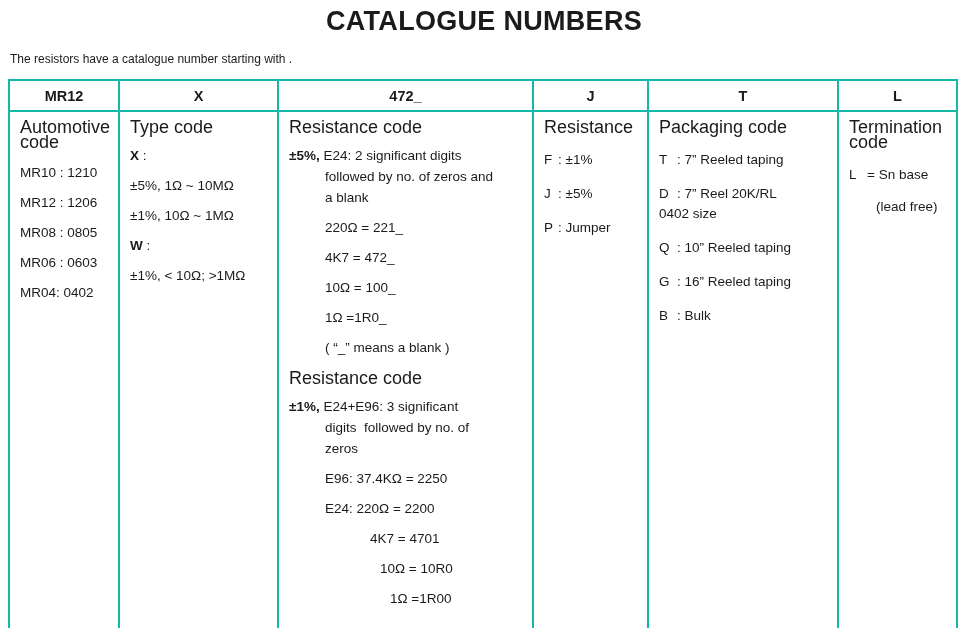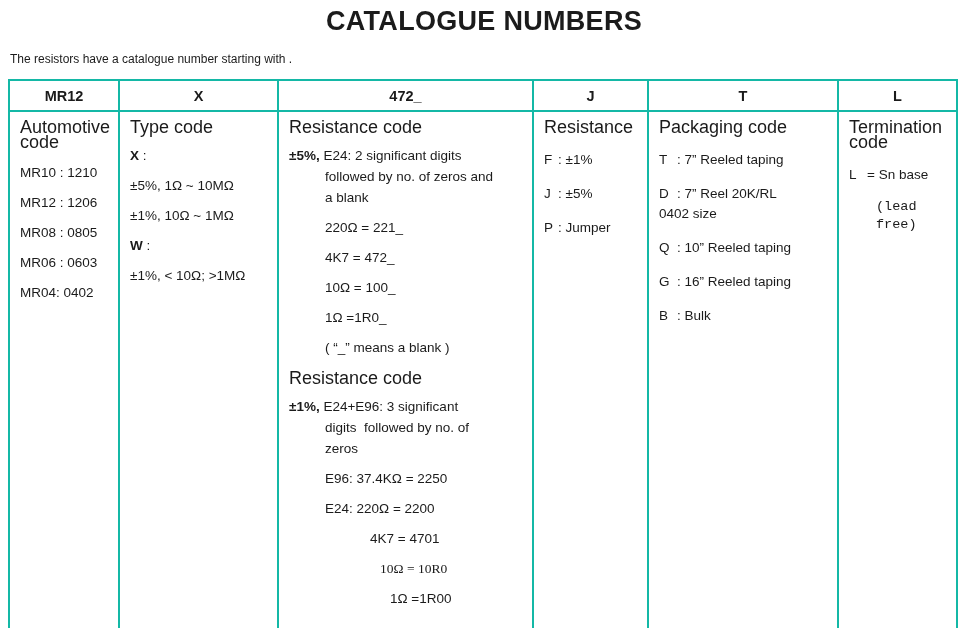--- a/index.html
+++ b/index.html
@@ -71,7 +71,7 @@
   .ind-b { padding-left: 81px; }
   .ind-c { padding-left: 91px; font-family: Liberation Serif, serif; }
   .ind-d { padding-left: 101px; }
-  .ind-e { padding-left: 27px; font-family: Liberation Mono, monospace; }
+  .ind-e { padding-left: 27px; }
   .code {
     display: inline-block;
     width: 14px;

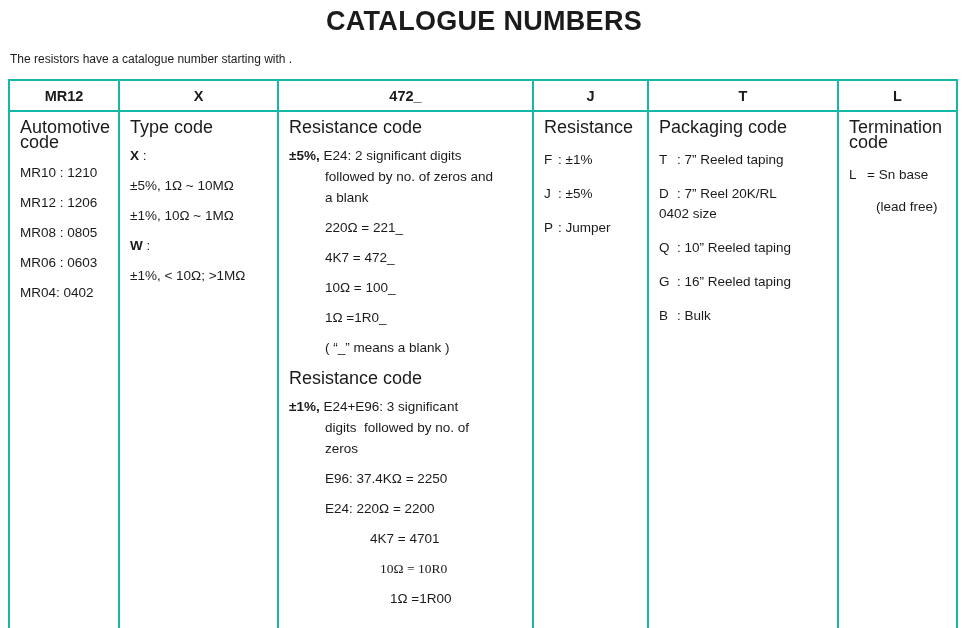--- a/index.html
+++ b/index.html
@@ -69,7 +69,7 @@
   .m16 { margin-top: 16px; }
   .ind-a { padding-left: 36px; }
   .ind-b { padding-left: 81px; }
-  .ind-c { padding-left: 91px; font-family: Liberation Serif, serif; }
+  .ind-c { padding-left: 91px; }
   .ind-d { padding-left: 101px; }
   .ind-e { padding-left: 27px; }
   .code {

